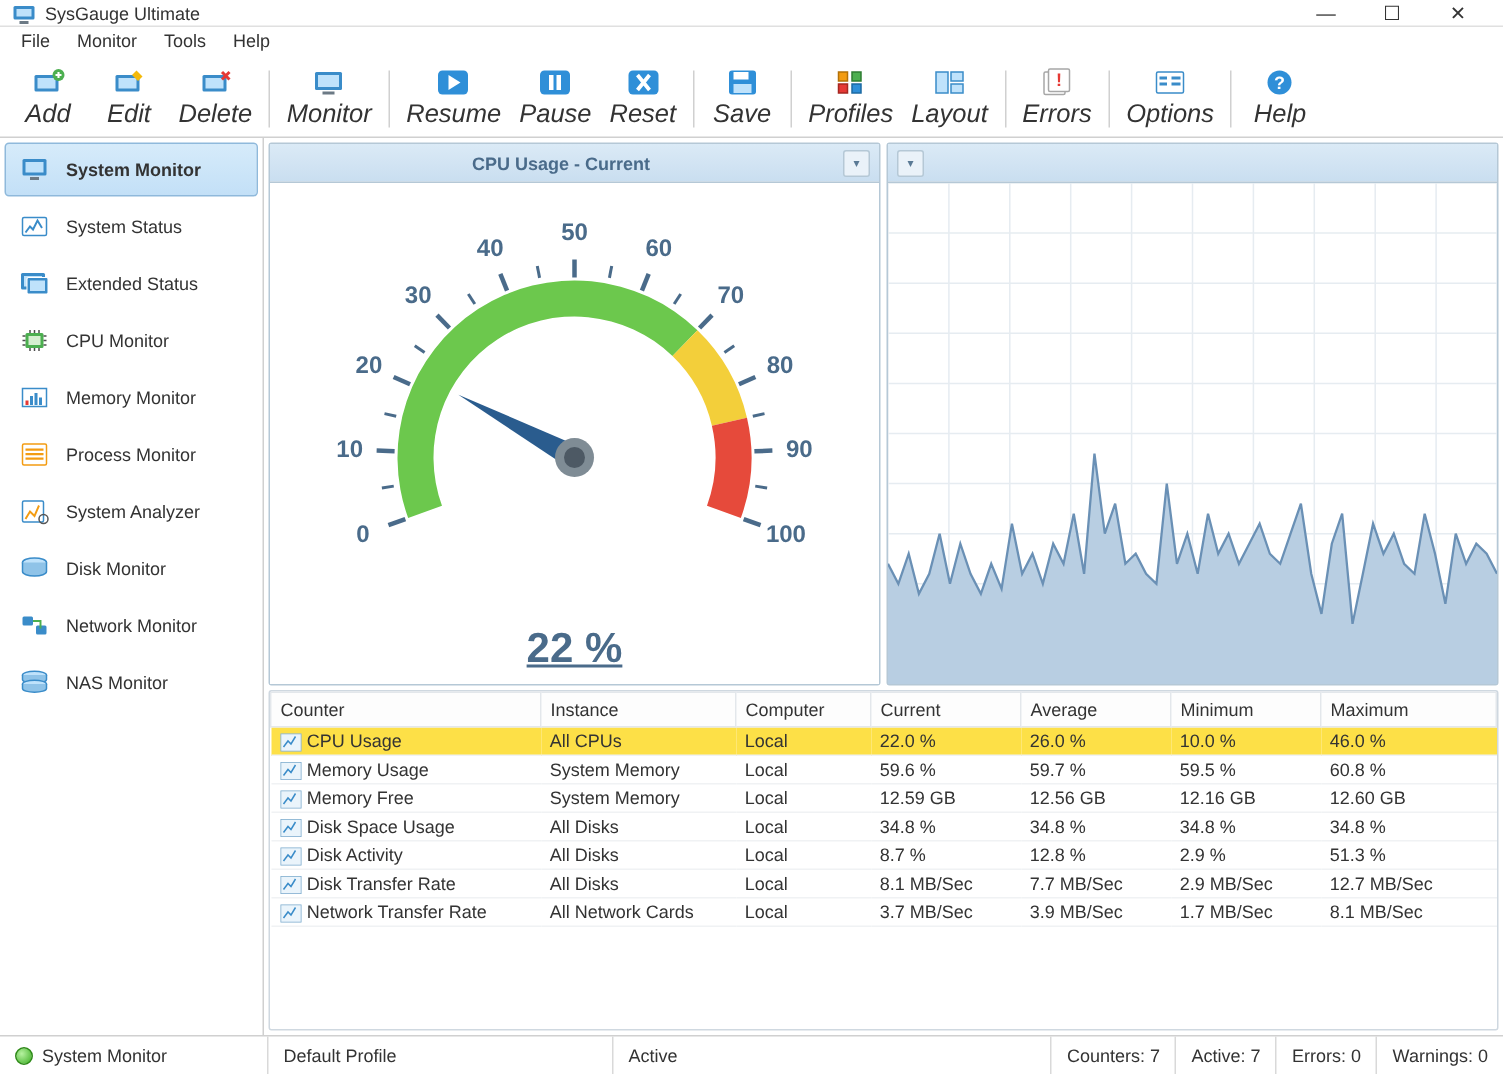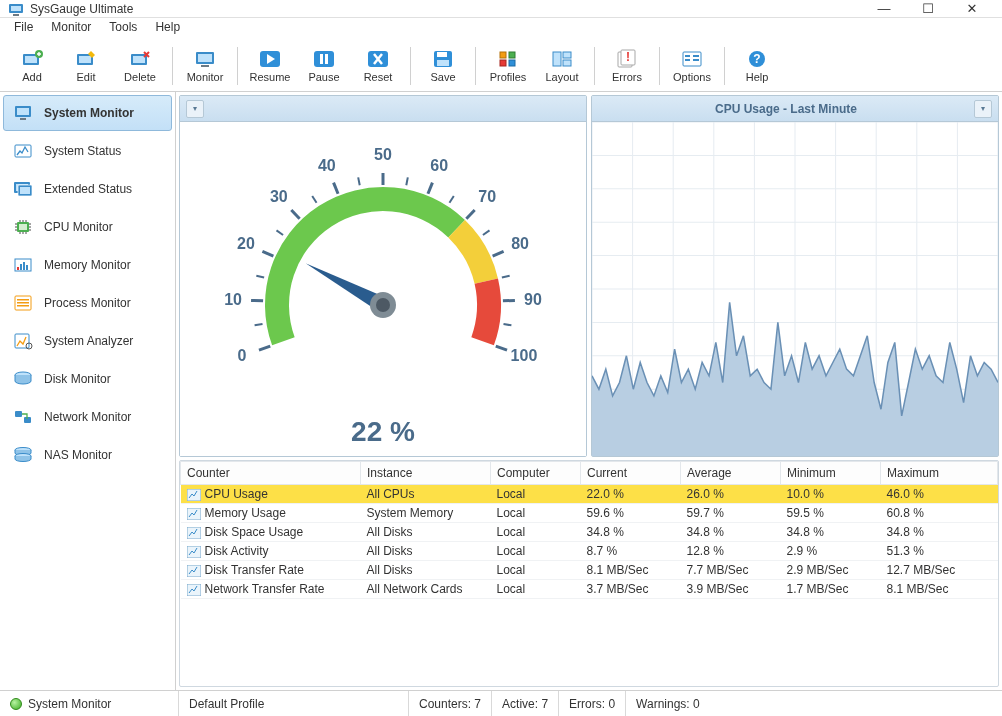--- a/index.html
+++ b/index.html
@@ -17,7 +17,7 @@
 .toolbar { height: 52px; display: flex; align-items: center; padding: 4px 6px; gap: 2px; border-bottom: 1px solid #d0d0d0; }
 .toolbar .tbtn { display: flex; flex-direction: column; align-items: center; justify-content: center; min-width: 52px; height: 46px; padding: 2px 4px; border: 1px solid transparent; border-radius: 3px; cursor: default; }
 .toolbar .tbtn .ticon { width: 26px; height: 22px; display: flex; align-items: center; justify-content: center; }
-.toolbar .tbtn .tlabel { font-size: 11px; color: #333; margin-top: 1px; }
+.toolbar .tbtn .tlabel { font-size: 17px; color: #333; margin-top: 1px; font-style: italic; }
 .toolbar .sep { width: 1px; height: 38px; background: #d0d0d0; margin: 0 4px; }
 
 .main { flex: 1; display: flex; overflow: hidden; }

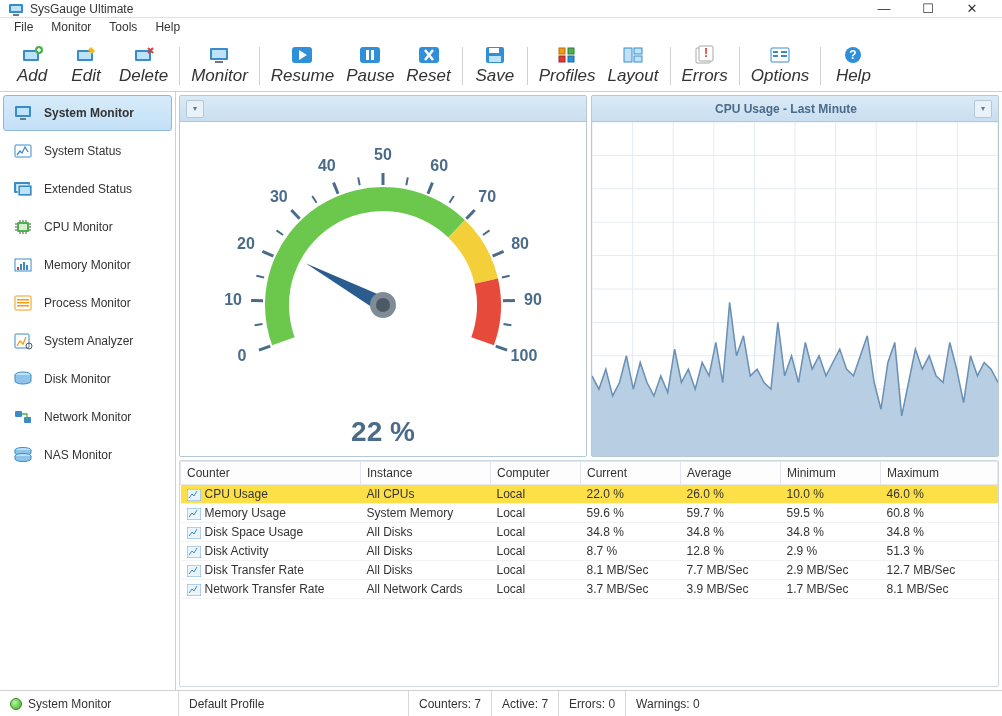--- a/index.html
+++ b/index.html
@@ -334,6 +334,7 @@
 
       <div class="panel">
         <div class="panel-header">
+          <span class="panel-title">CPU Usage - Current</span>
           <span class="panel-options-btn">▾</span>
         </div>
         <div class="panel-body">

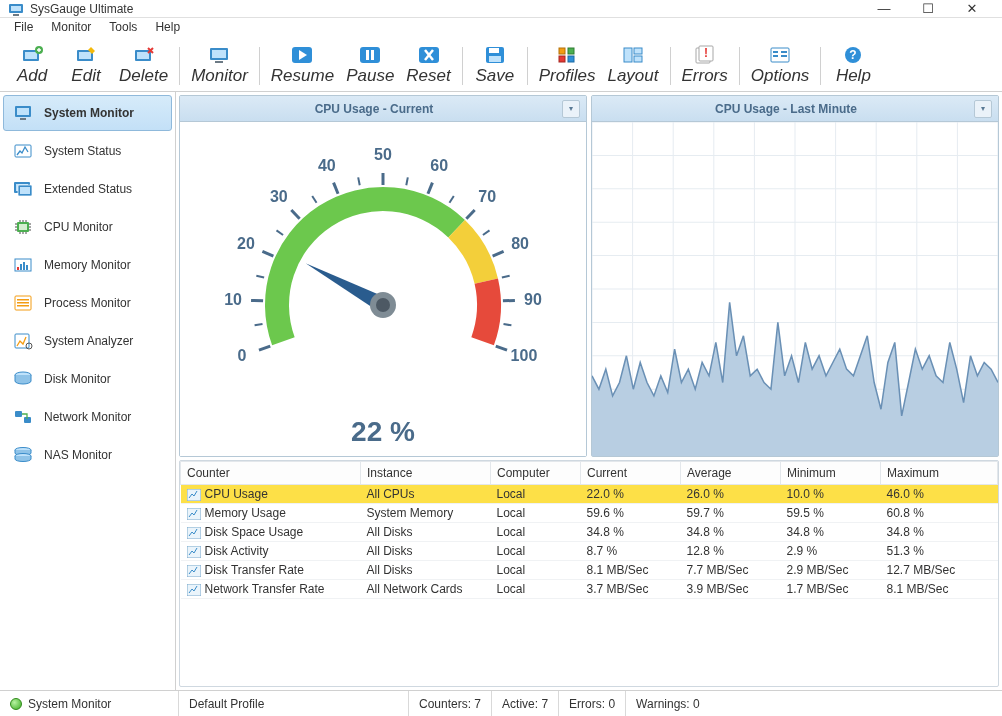--- a/index.html
+++ b/index.html
@@ -386,7 +386,6 @@
 
       <div class="panel">
         <div class="panel-header">
-          <span class="panel-title">CPU Usage - Last Minute</span>
           <span class="panel-options-btn">▾</span>
         </div>
         <div class="panel-body">

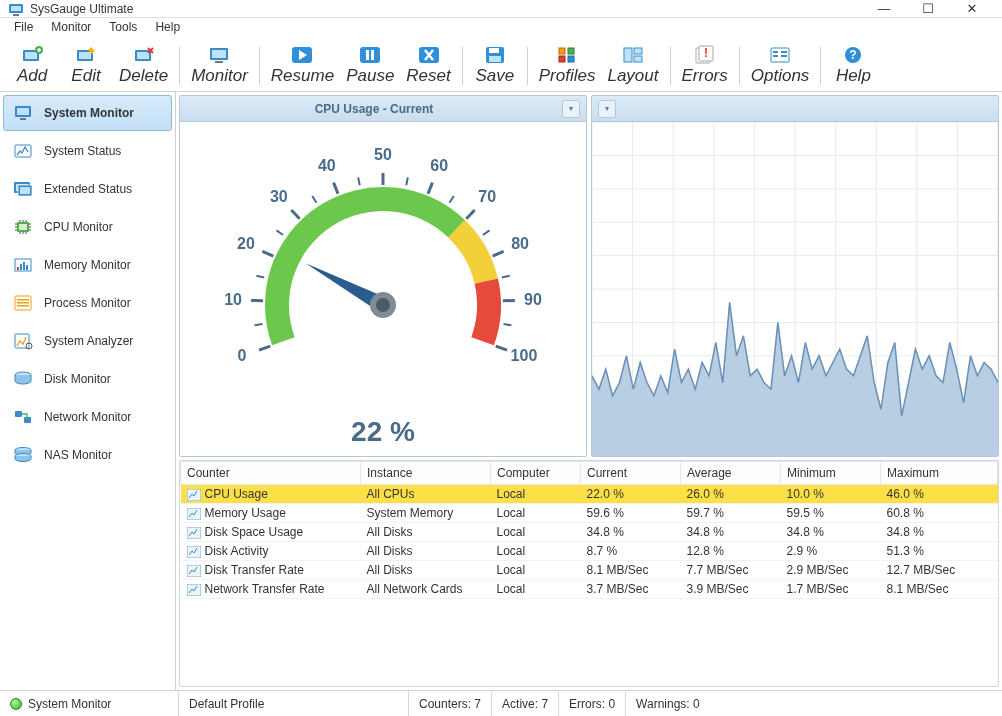--- a/index.html
+++ b/index.html
@@ -36,7 +36,7 @@
 .panel-body { flex: 1; position: relative; background: #fff; overflow: hidden; }
 
 .gauge-wrap { position: absolute; inset: 0; display: flex; flex-direction: column; align-items: center; justify-content: center; }
-.gauge-value { font-size: 28px; font-weight: bold; color: #4a6b8a; margin-top: 6px; }
+.gauge-value { font-size: 28px; font-weight: bold; color: #4a6b8a; margin-top: 6px; text-decoration: underline; }
 
 .chart-svg { width: 100%; height: 100%; display: block; }
 

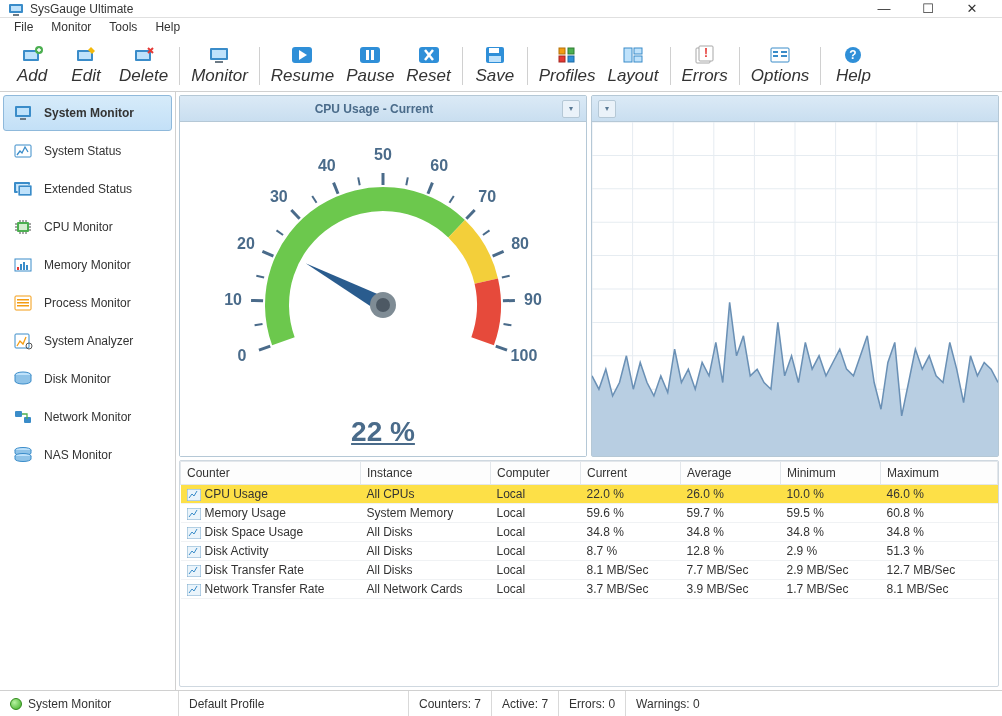--- a/index.html
+++ b/index.html
@@ -471,6 +471,18 @@
               <td><span class="row-icon"><svg width="14" height="12" viewBox="0 0 14 12">
                     <rect x="0" y="0" width="14" height="12" fill="#eaf4fb" stroke="#7aa9cc"></rect>
                     <path d="M2 9l3-4 2 2 3-5" stroke="#3a8cc9" stroke-width="1" fill="none"></path>
+                  </svg></span>Memory Free</td>
+              <td>System Memory</td>
+              <td>Local</td>
+              <td>12.59 GB</td>
+              <td>12.56 GB</td>
+              <td>12.16 GB</td>
+              <td>12.60 GB</td>
+            </tr>
+            <tr>
+              <td><span class="row-icon"><svg width="14" height="12" viewBox="0 0 14 12">
+                    <rect x="0" y="0" width="14" height="12" fill="#eaf4fb" stroke="#7aa9cc"></rect>
+                    <path d="M2 9l3-4 2 2 3-5" stroke="#3a8cc9" stroke-width="1" fill="none"></path>
                   </svg></span>Disk Space Usage</td>
               <td>All Disks</td>
               <td>Local</td>

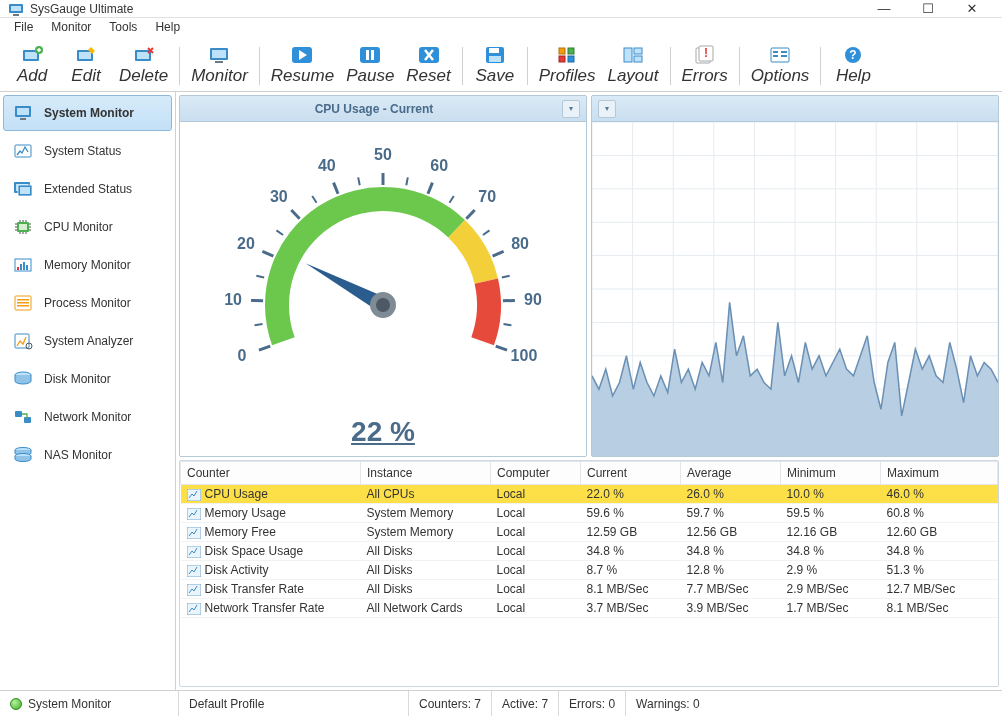--- a/index.html
+++ b/index.html
@@ -541,6 +541,9 @@
   <div class="sb-seg" style="width:230px">
     <span>Default Profile</span>
   </div>
+  <div class="sb-seg flex-spacer">
+    <span>Active</span>
+  </div>
   <div class="sb-seg">
     <span>Counters: 7</span>
   </div>

